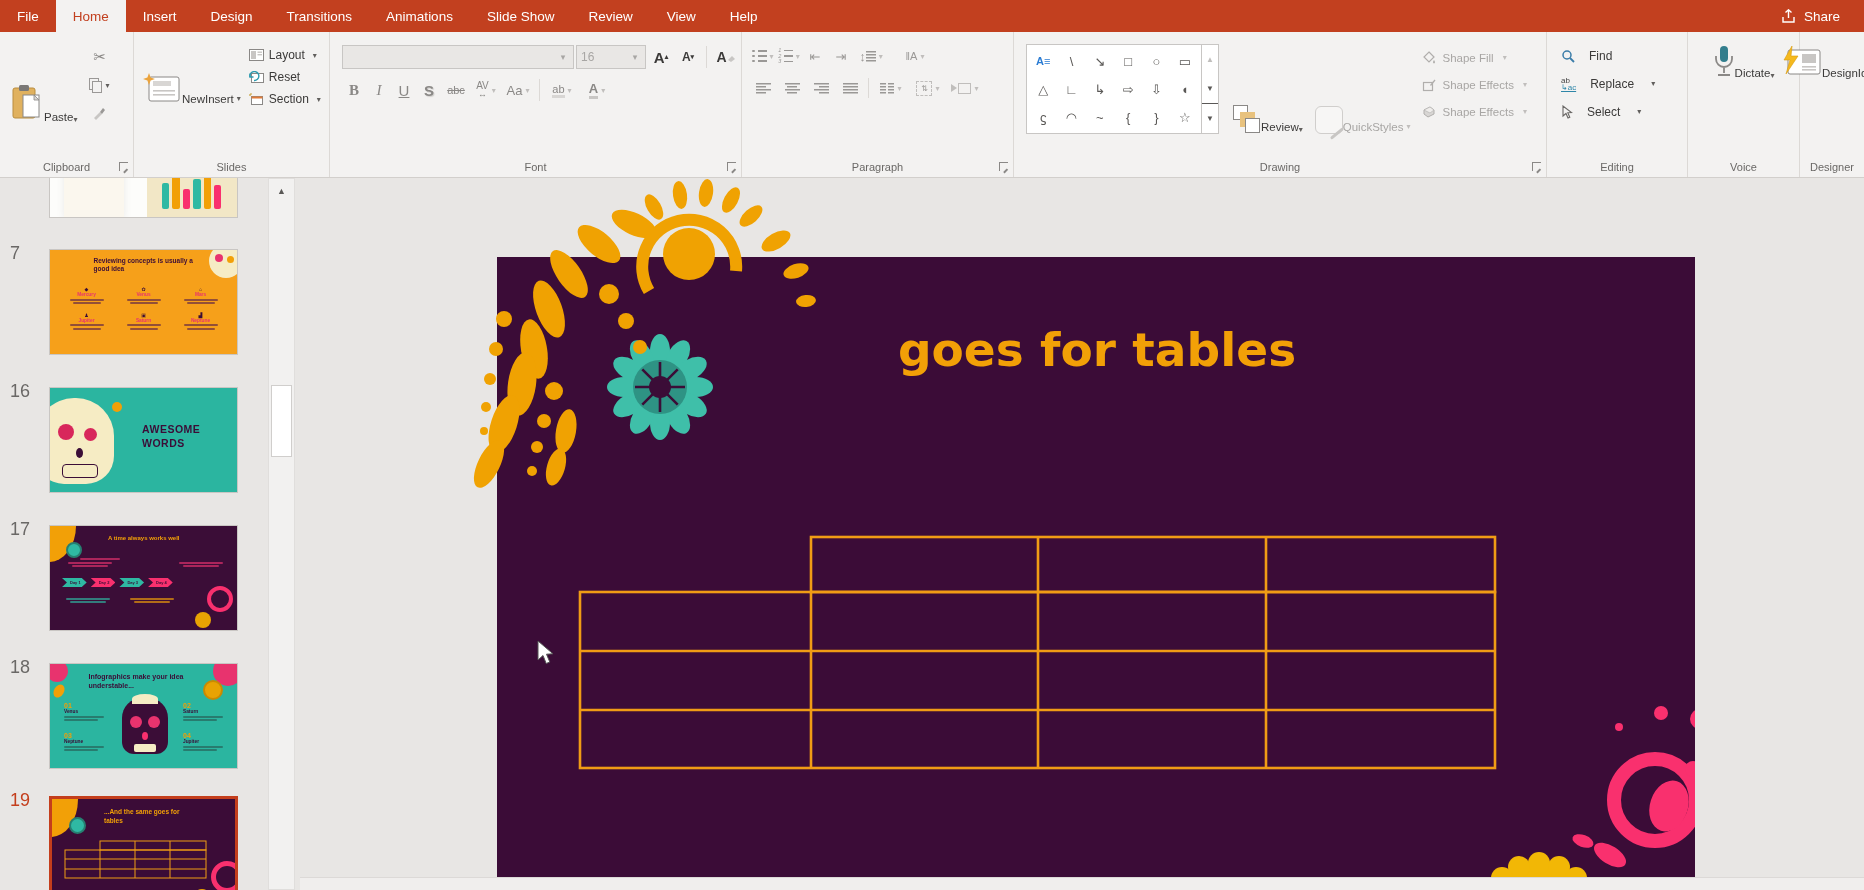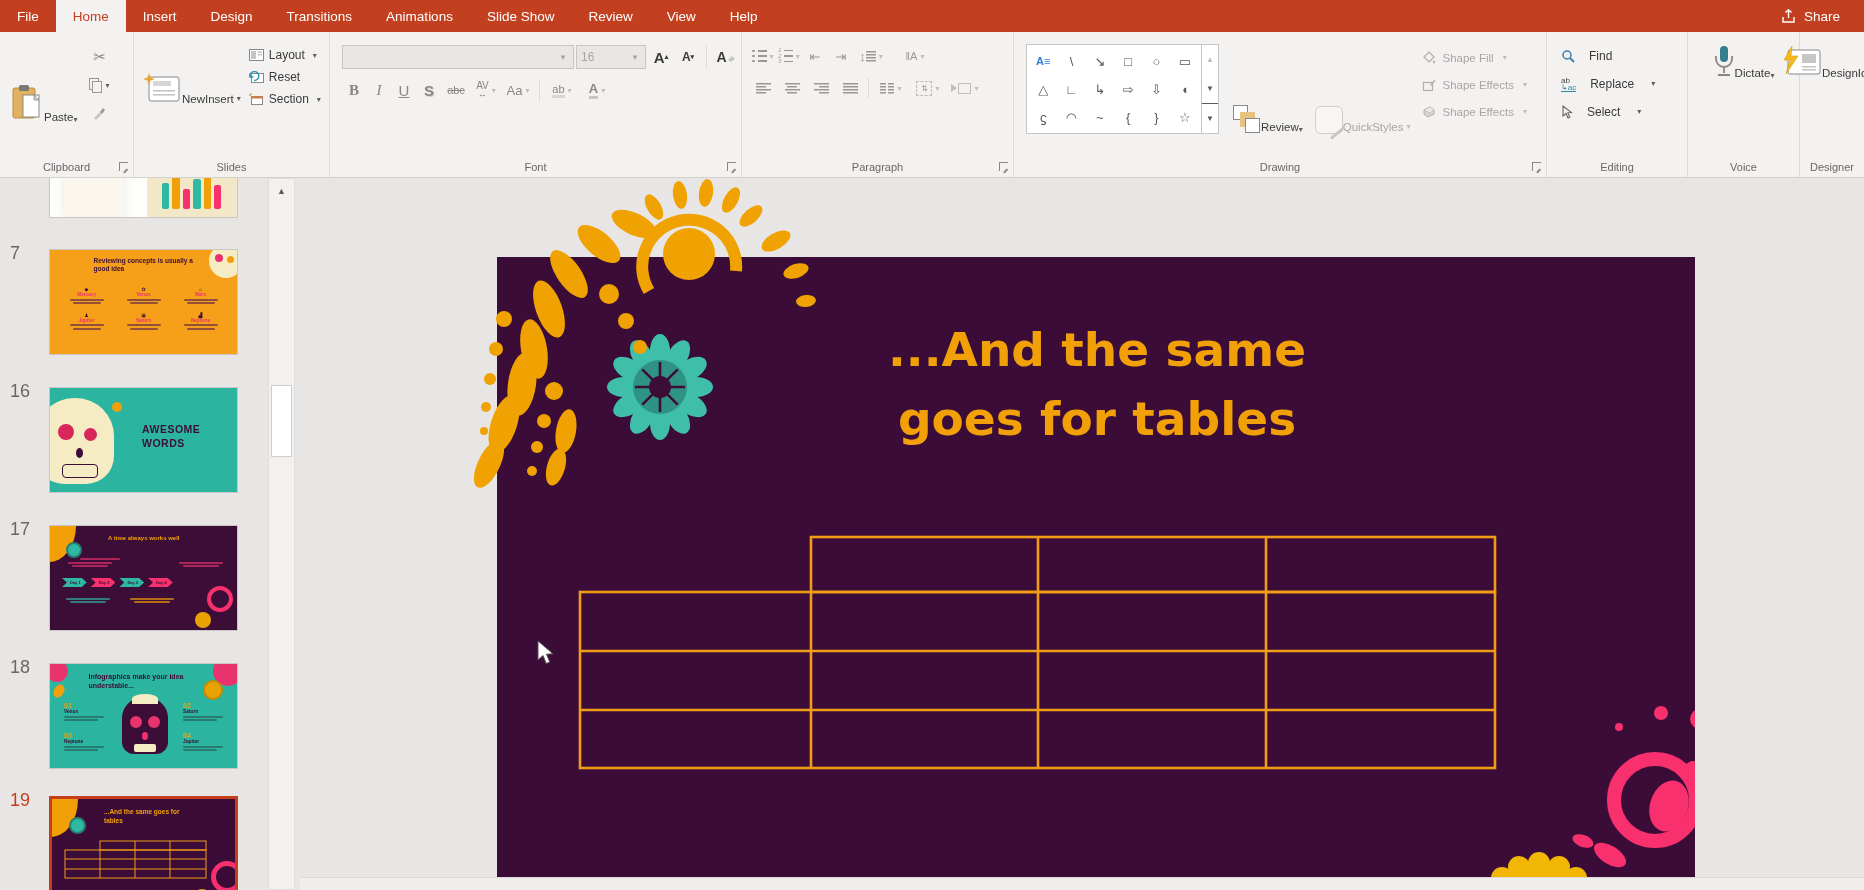--- a/index.html
+++ b/index.html
@@ -649,7 +649,6 @@
 
       <div class="slide">
         <div class="slide-title">
-          <div>...And the same</div>
           <div>goes for tables</div>
         </div>
 

